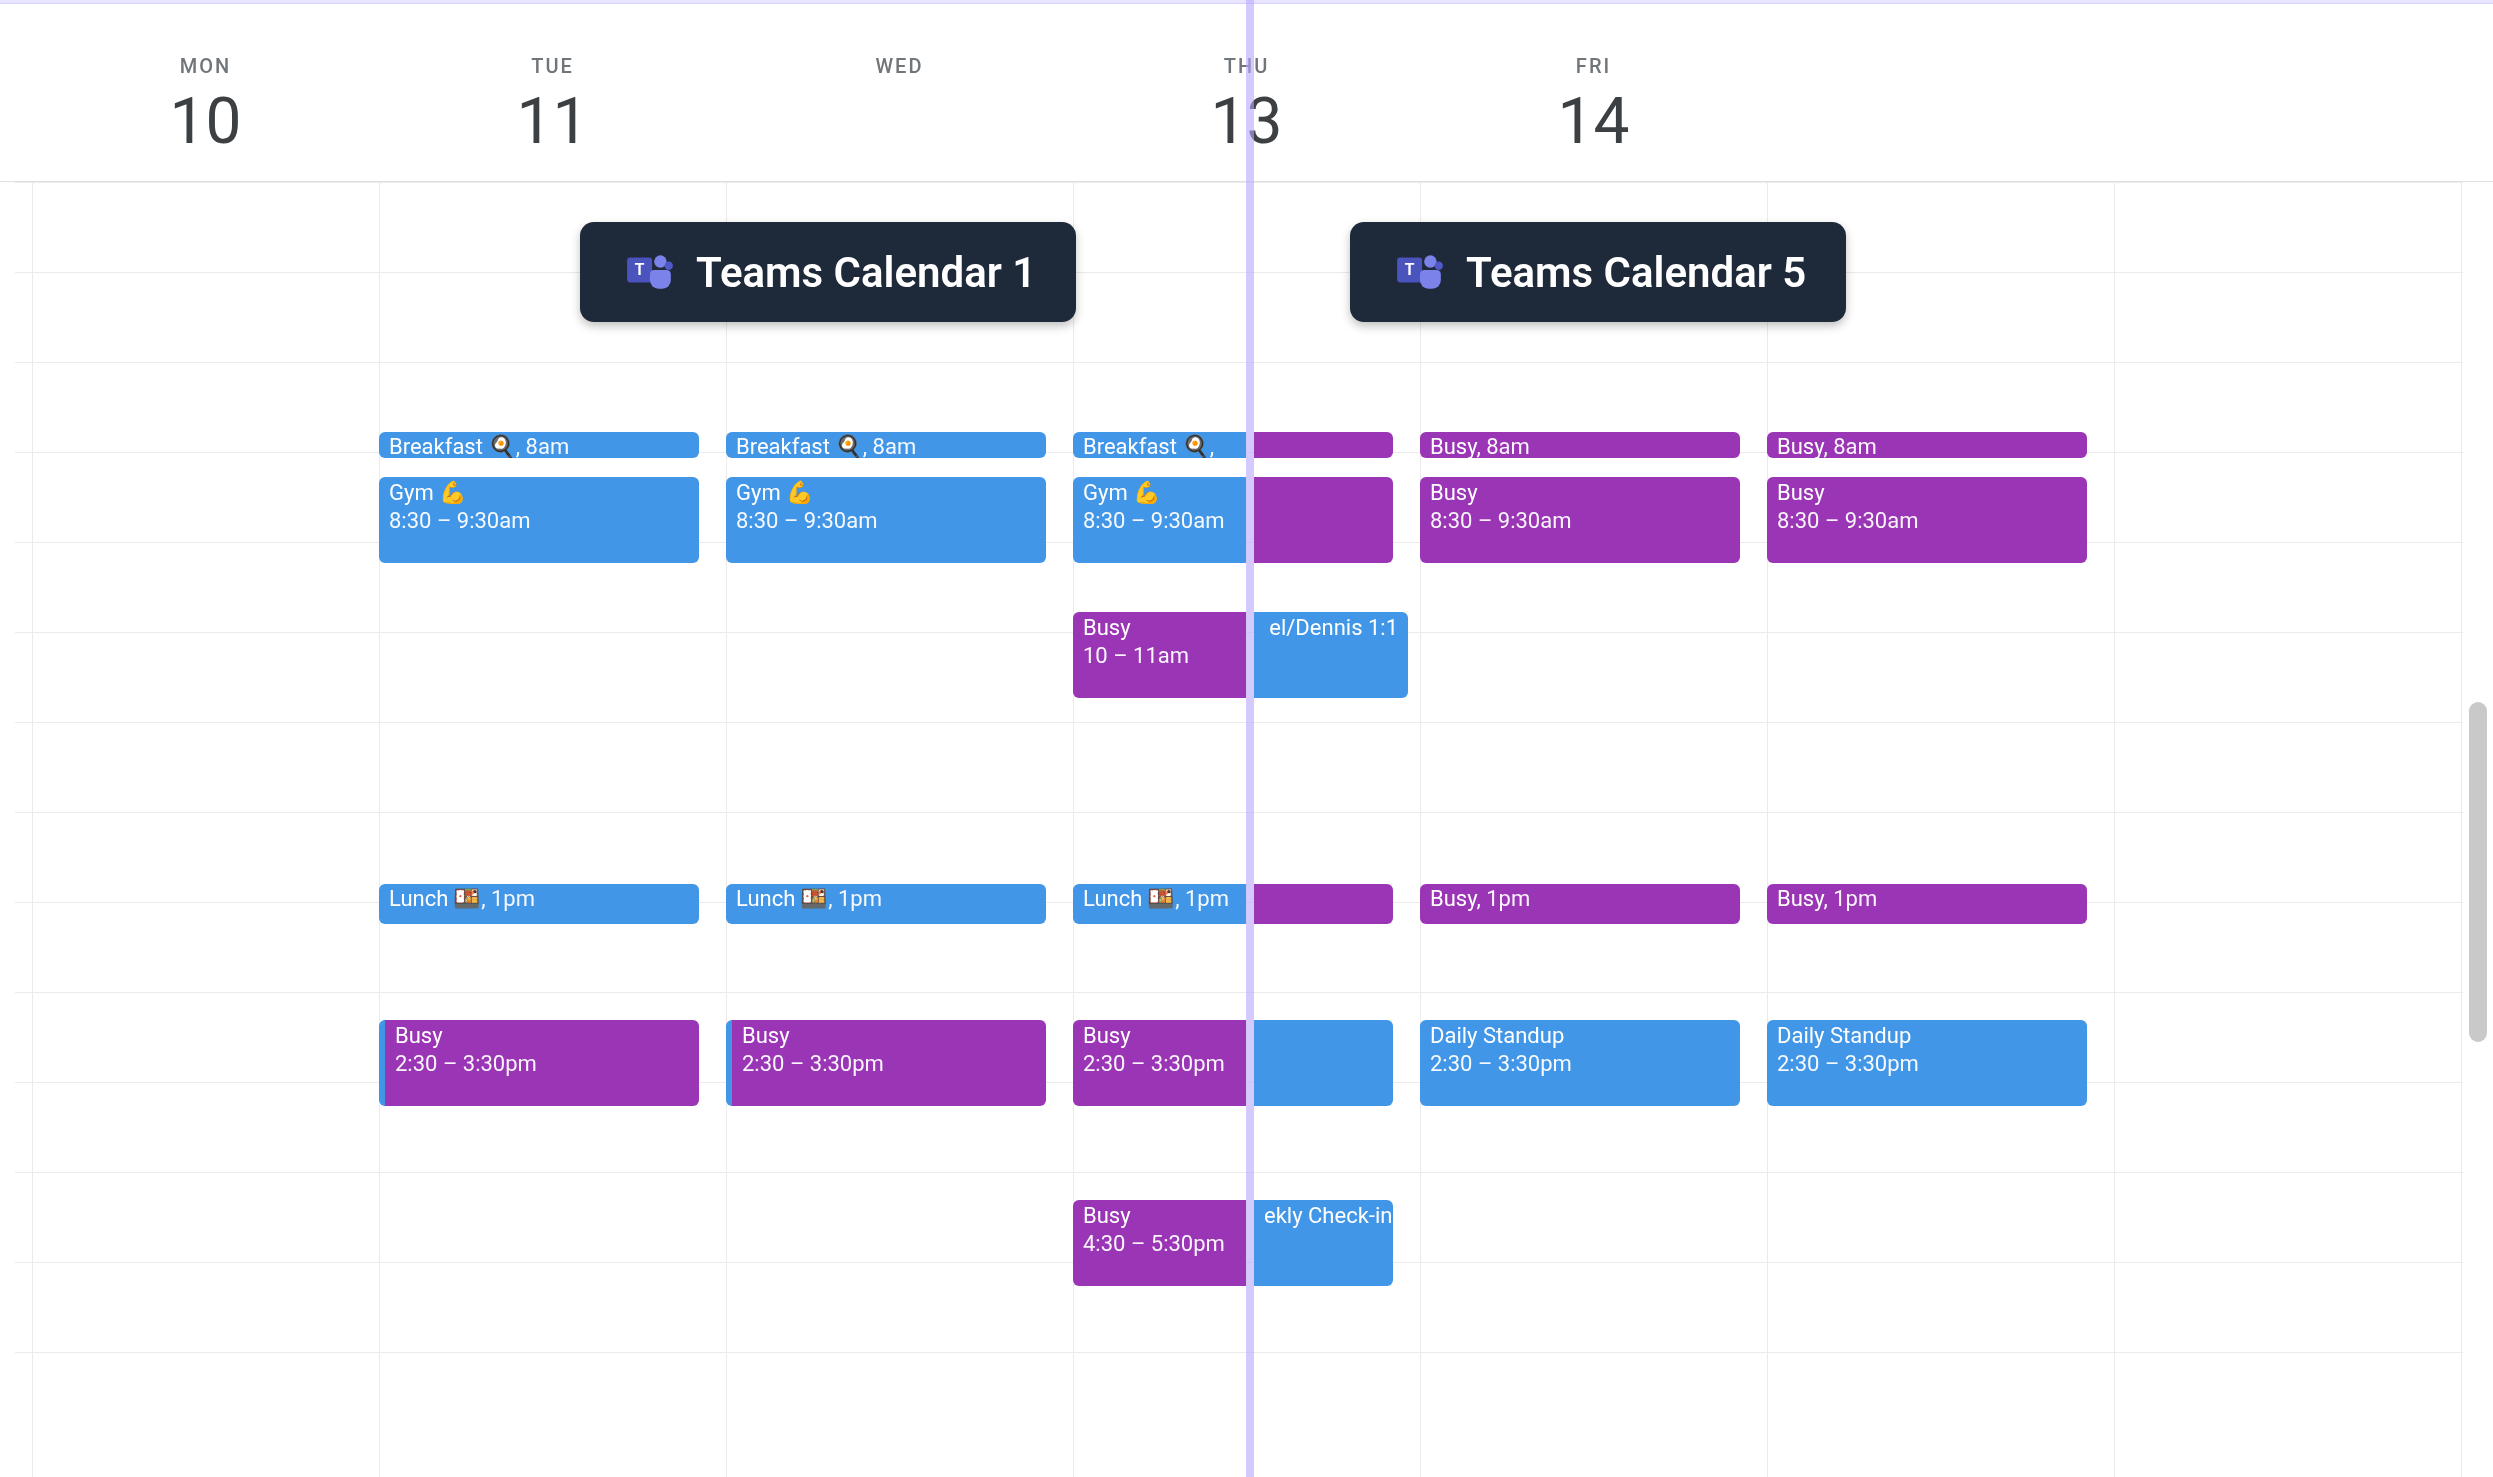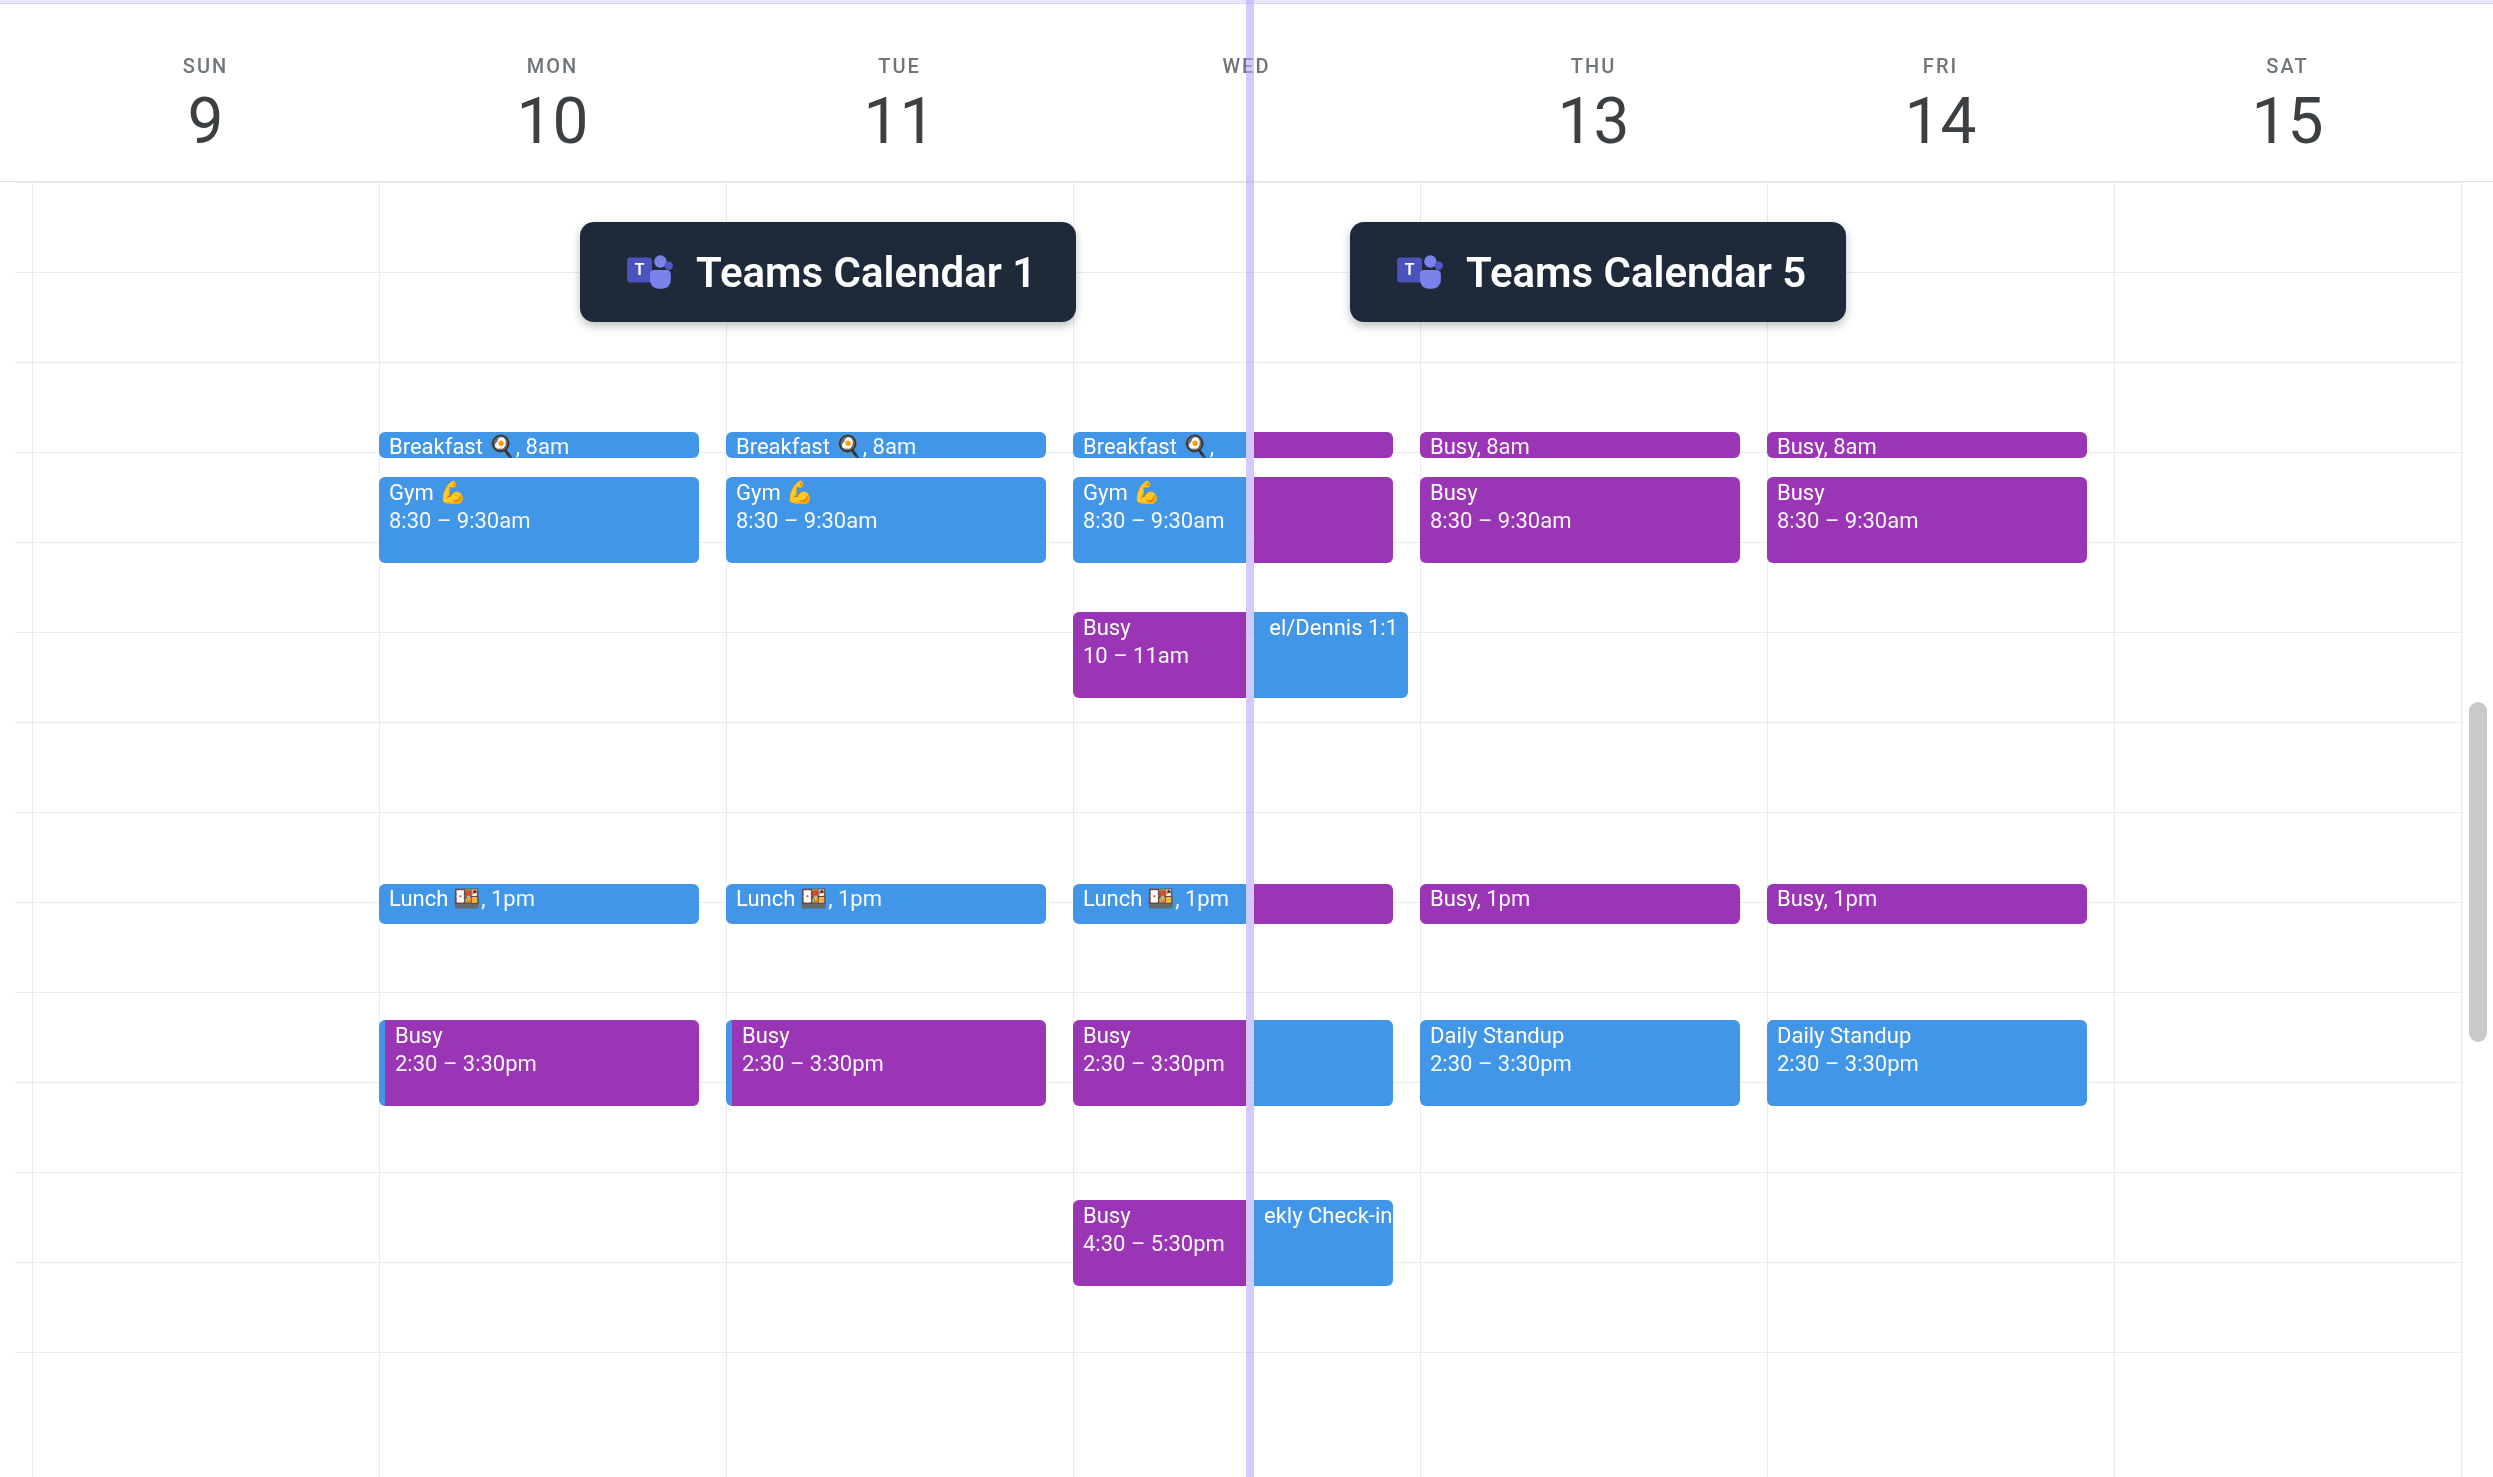--- a/index.html
+++ b/index.html
@@ -123,10 +123,6 @@
 
   <div class="header-row">
     <div class="gutter-left"></div>
-    <div class="day-header">
-      <div class="dow">SUN</div>
-      <div class="dnum">9</div>
-    </div>
     <div class="day-header">
       <div class="dow">MON</div>
       <div class="dnum">10</div>

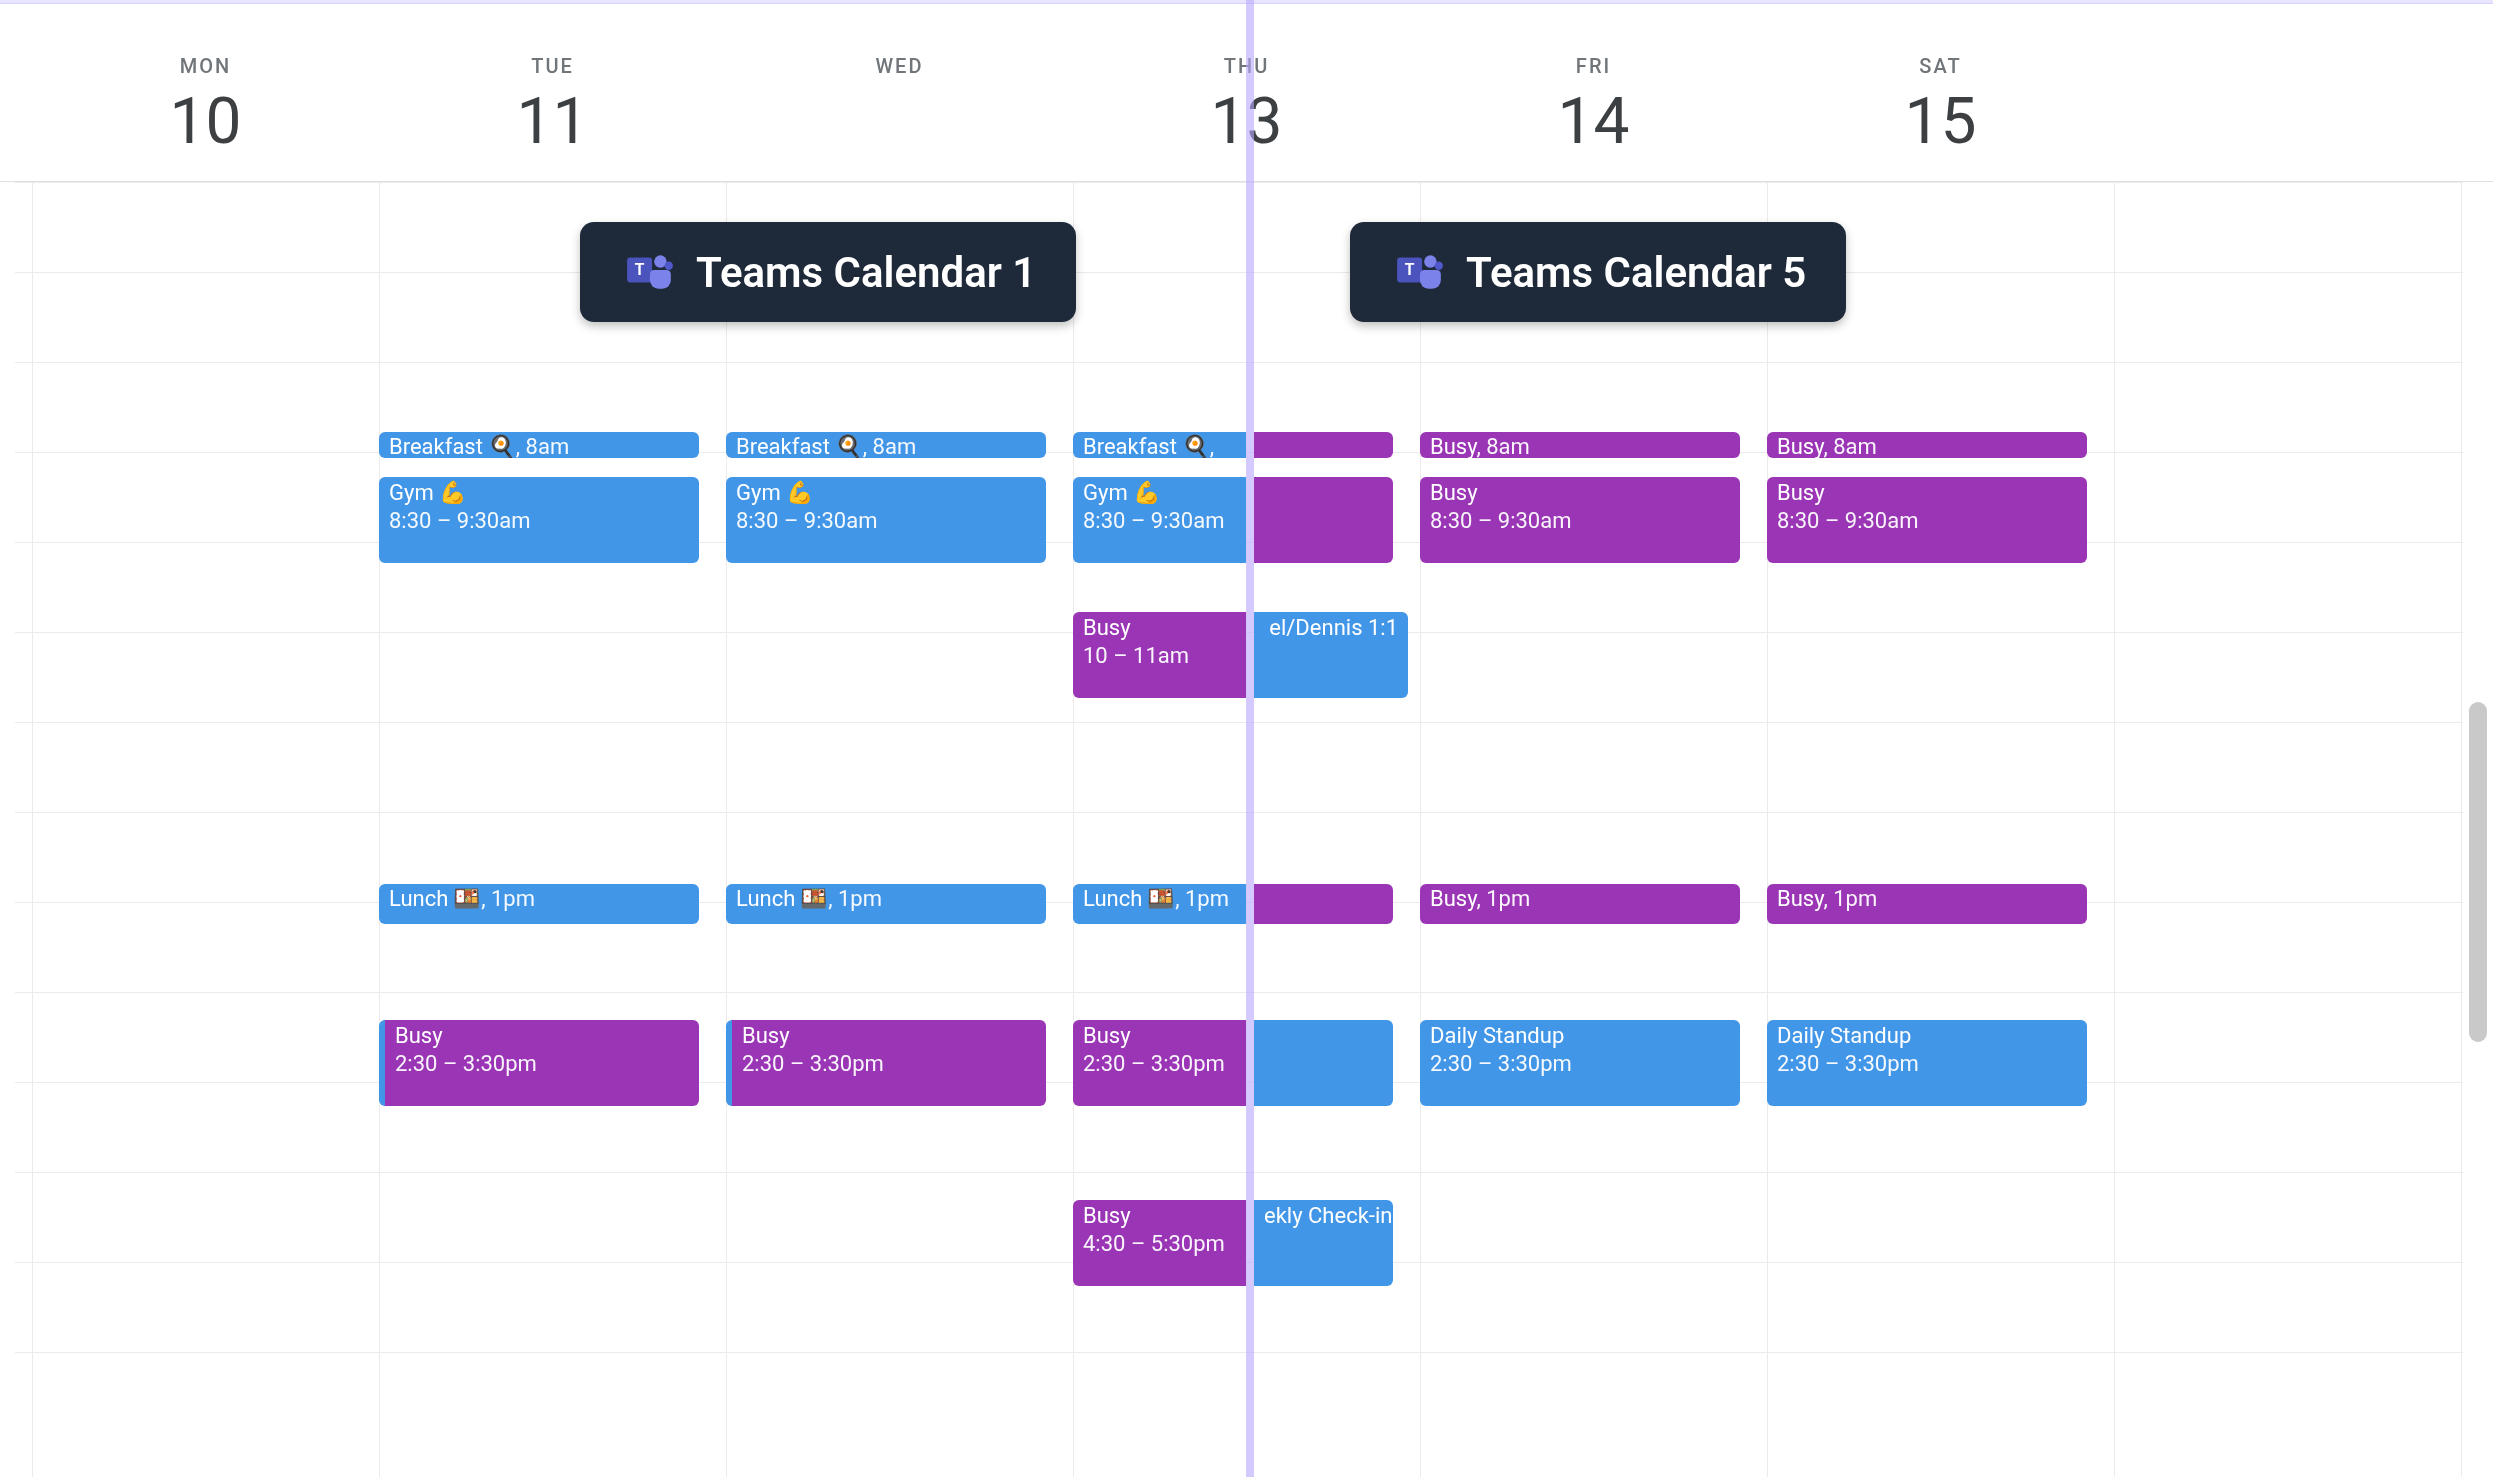--- a/index.html
+++ b/index.html
@@ -141,10 +141,6 @@
     <div class="day-header">
       <div class="dow">FRI</div>
       <div class="dnum">14</div>
-    </div>
-    <div class="day-header">
-      <div class="dow">SAT</div>
-      <div class="dnum">15</div>
     </div>
     <div class="gutter-right"></div>
   </div>

